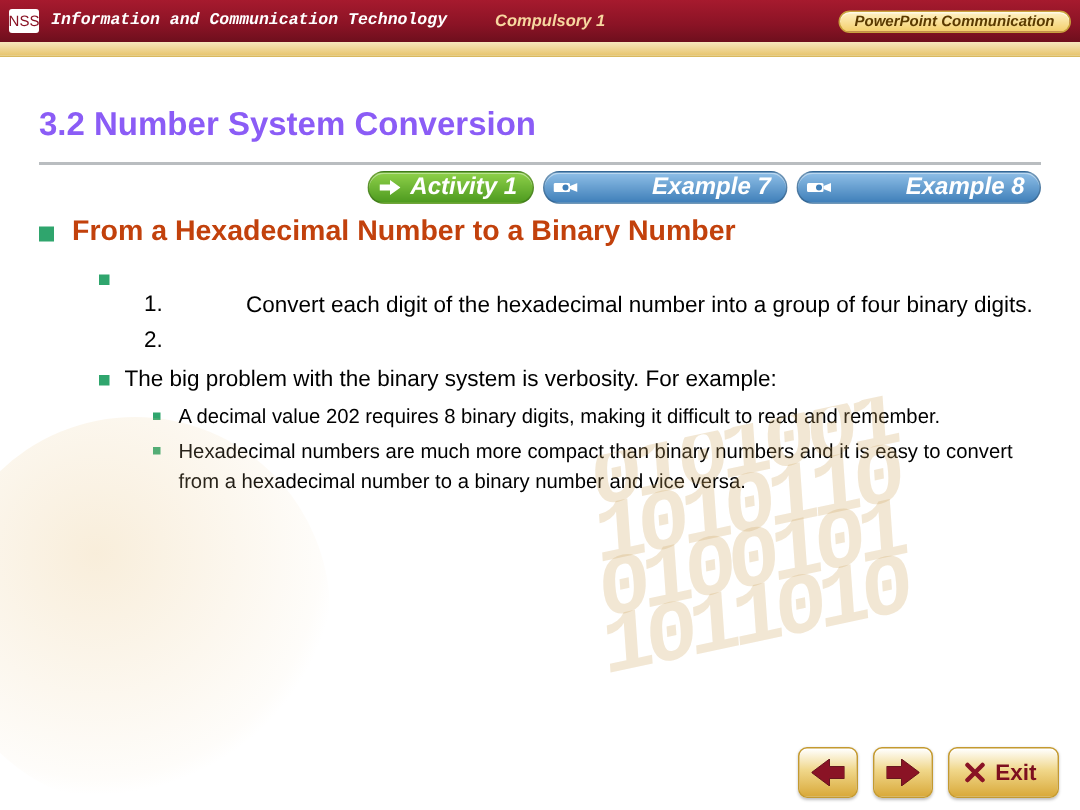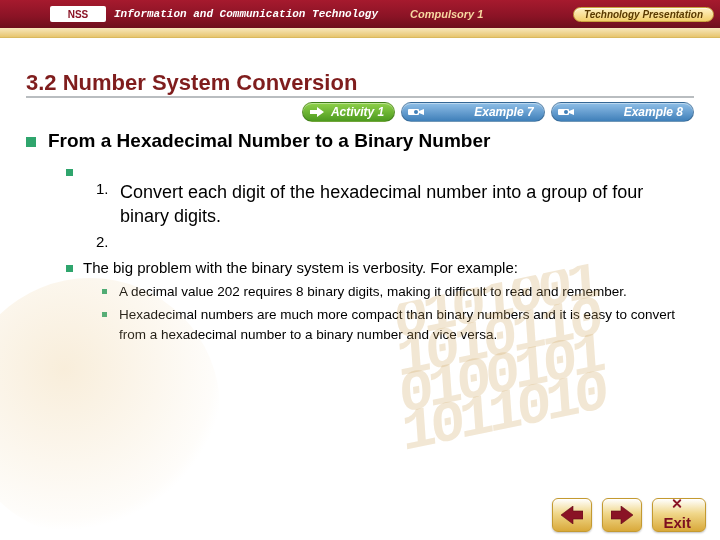--- a/index.html
+++ b/index.html
@@ -21,13 +21,12 @@
     font-style: italic;
   }
   .topbar .brand-logo {
-    width: 56px; height: 16px;
+    width: 20px; height: 16px;
     background: #fff; color: #8a1325;
-    font-style: normal; font-weight: bold;
+    font-style: normal; font-weight: normal;
     display: inline-flex; align-items: center; justify-content: center;
     border-radius: 2px; font-size: 10px;
     margin-right: 8px;
-    margin-left: 44px;
   }
   .topbar .brand-text { flex: 0 0 auto; font-family: Liberation Mono, monospace; }
   .topbar .brand-sub {

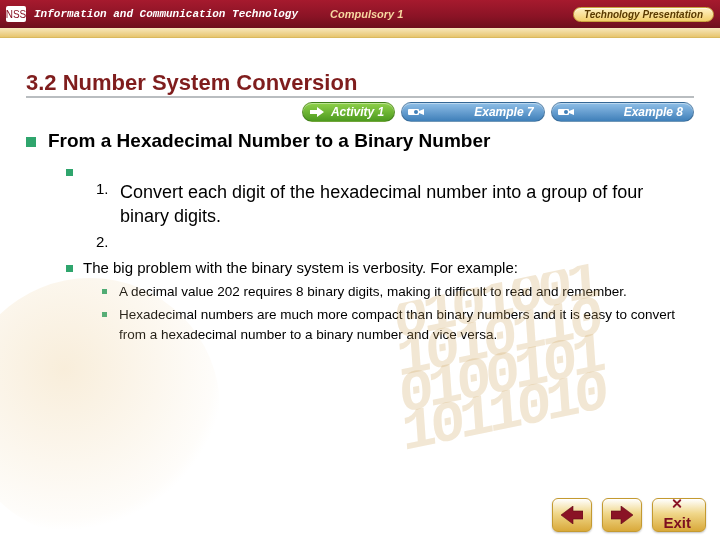--- a/index.html
+++ b/index.html
@@ -165,7 +165,7 @@
   <span class="brand-text">Information and Communication Technology</span>
   <span class="brand-sub">Compulsory 1</span>
   <span class="spacer"></span>
-  <span class="ppt-btn">Technology Presentation</span>
+  <span class="ppt-btn">PowerPoint Communication</span>
 </div>
 <div class="gold-strip"></div>
 

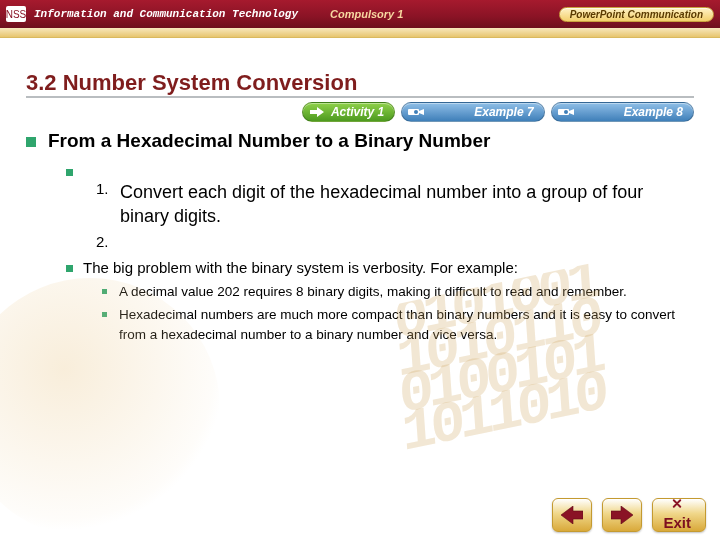--- a/index.html
+++ b/index.html
@@ -56,11 +56,11 @@
     height: 470px;
   }
   .section-title {
-    color: #7f1d1d;
+    color: #8b5cf6;
     margin-top: 14px;
     font-size: 22px;
     font-weight: bold;
-    padding-bottom: 0;
+    padding-bottom: 12px;
     border-bottom: 2px solid #b9bdc0;
   }
   .btn-row {

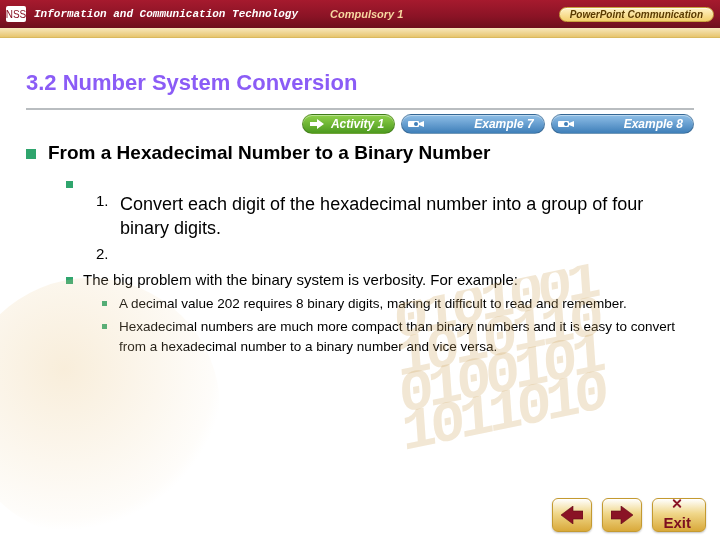--- a/index.html
+++ b/index.html
@@ -73,7 +73,7 @@
     display: inline-flex; align-items: center;
     border-radius: 12px;
     padding: 1px 10px 1px 4px;
-    font-size: 12px; font-style: italic; font-weight: bold;
+    font-size: 16px; font-style: italic; font-weight: bold;
     color: #fff;
     border: 1px solid rgba(0,0,0,0.2);
     box-shadow: inset 0 1px 0 rgba(255,255,255,0.4);

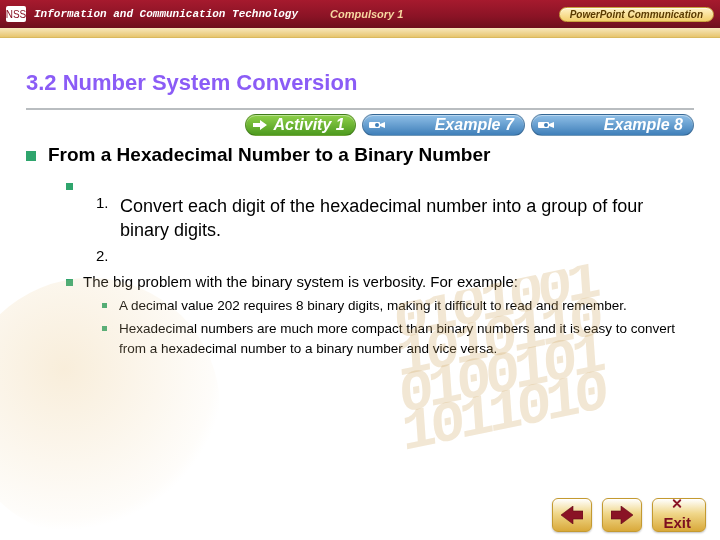--- a/index.html
+++ b/index.html
@@ -93,7 +93,7 @@
   .bullet-sq.sm { width: 7px; height: 7px; margin-top: 7px; margin-right: 10px; }
   .bullet-sq.xs { width: 5px; height: 5px; margin-top: 7px; }
   .subheading {
-    font-size: 19px; font-weight: bold; color: #000000;
+    font-size: 19px; font-weight: bold; color: #c2410c;
   }
 
   .body-block { margin: 10px 0 0 40px; }

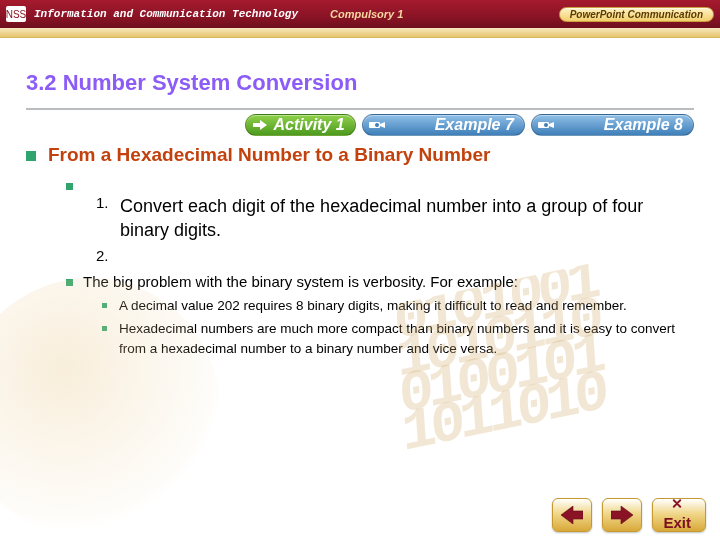--- a/index.html
+++ b/index.html
@@ -102,7 +102,7 @@
   .ol { margin: 2px 0 8px 30px; }
   .ol-row { display: flex; align-items: flex-start; margin-bottom: 4px; }
   .ol-num { width: 24px; flex-shrink: 0; font-size: 15px; }
-  .ol-text { font-size: 18px; line-height: 1.35; }
+  .ol-text { font-size: 15px; line-height: 1.35; margin-left: 44px; }
 
   .sub-ul { margin: 4px 0 0 36px; }
   .sub-ul .li-row .li-text { font-size: 13.5px; line-height: 1.45; }

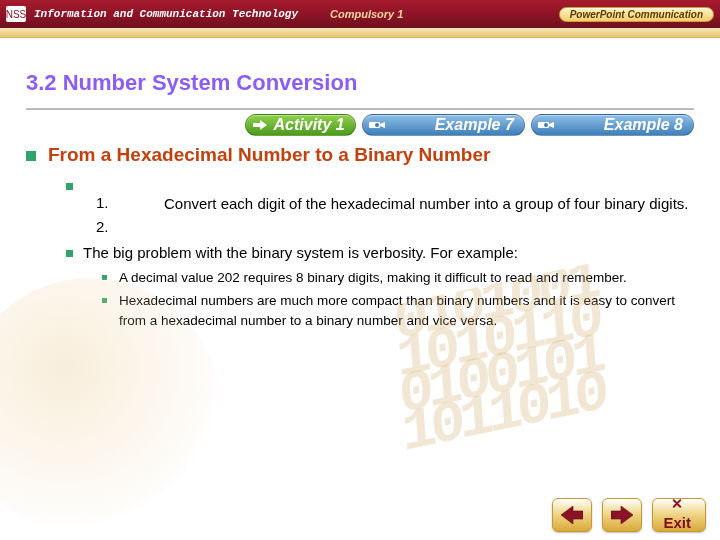--- a/index.html
+++ b/index.html
@@ -153,7 +153,6 @@
     font-weight: bold; font-size: 15px; color: #7d0f1f;
     box-shadow: 0 1px 2px rgba(0,0,0,0.25), inset 0 1px 0 rgba(255,255,255,0.8);
     cursor: pointer;
-    flex-direction: column;
   }
   .arrow-svg { display: block; }
 </style>

